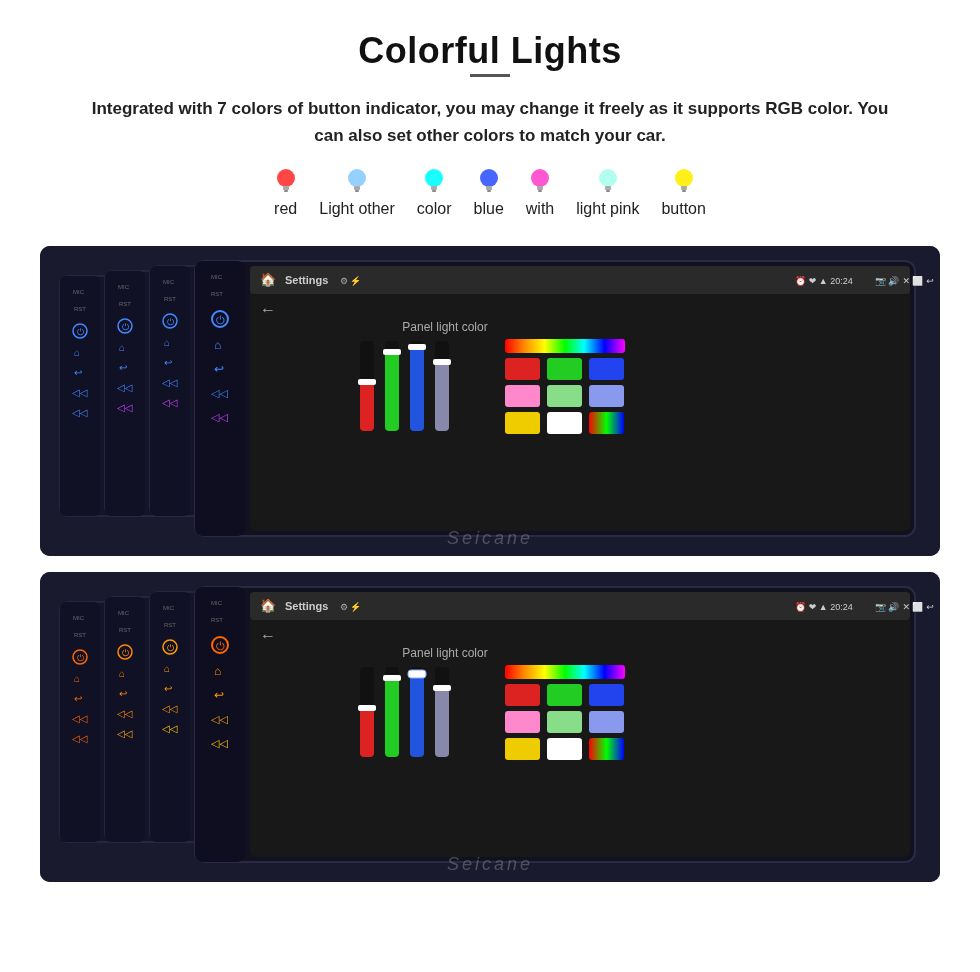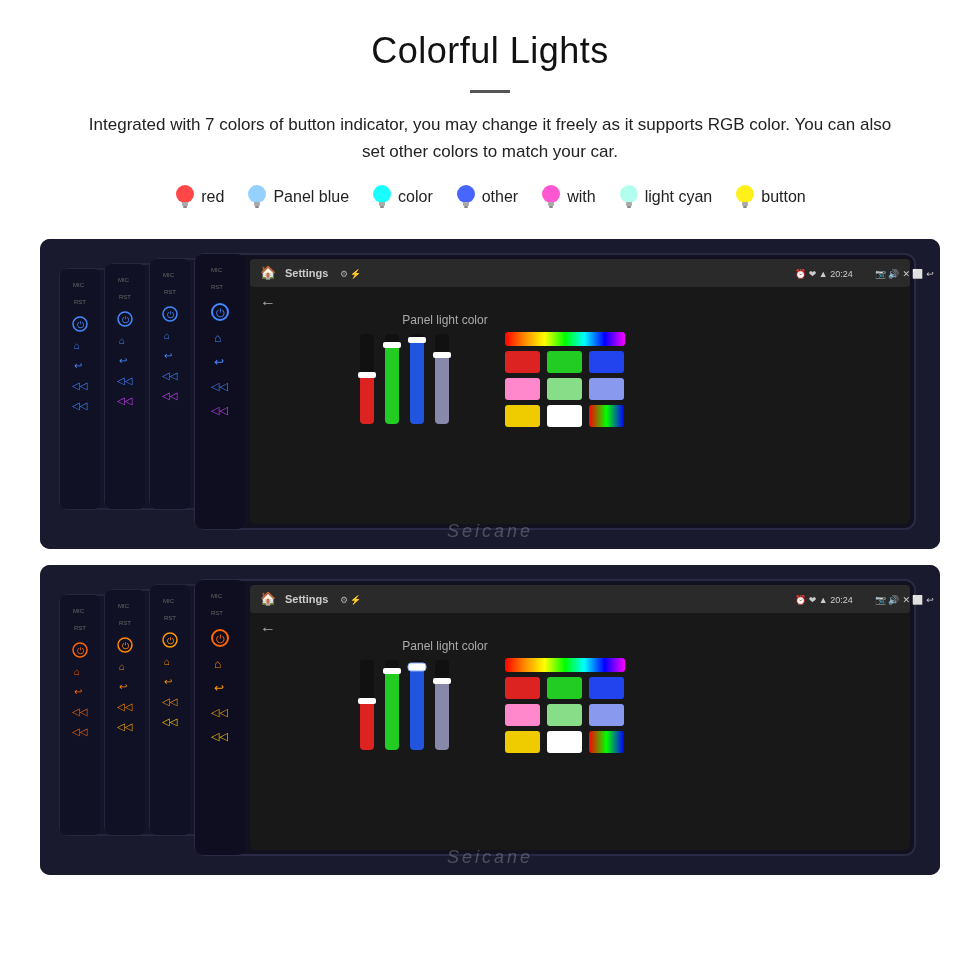--- a/index.html
+++ b/index.html
@@ -20,9 +20,9 @@
     .title {
       text-align: center;
       font-size: 36px;
-      font-weight: 400;
+      font-weight: 700;
       color: #111;
-      margin-bottom: 18px;
+      margin-bottom: 2px;
       letter-spacing: 0.5px;
     }
 

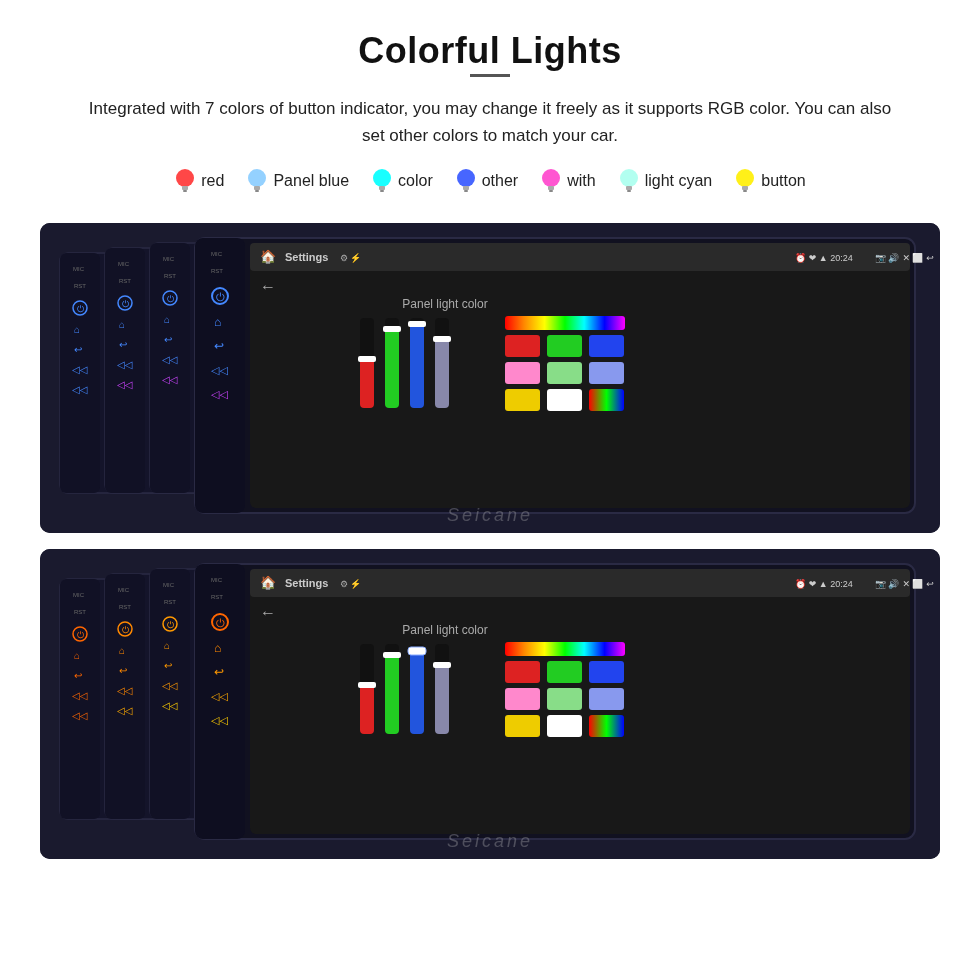--- a/index.html
+++ b/index.html
@@ -40,6 +40,7 @@
       line-height: 1.6;
       max-width: 820px;
       margin: 0 auto 18px auto;
+      font-weight: bold;
     }
 
     .color-row {

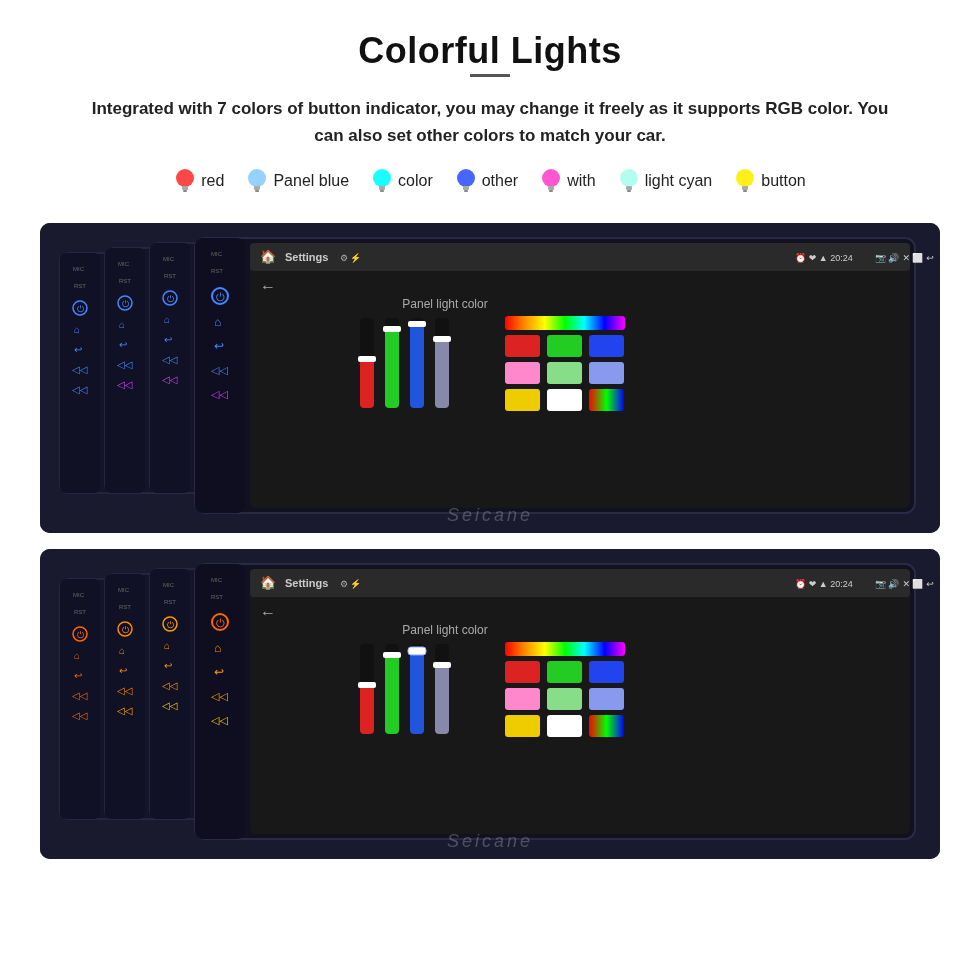--- a/index.html
+++ b/index.html
@@ -58,6 +58,7 @@
       gap: 5px;
       font-size: 16px;
       color: #222;
+      flex-direction: column;
     }
 
     .bulb-icon {

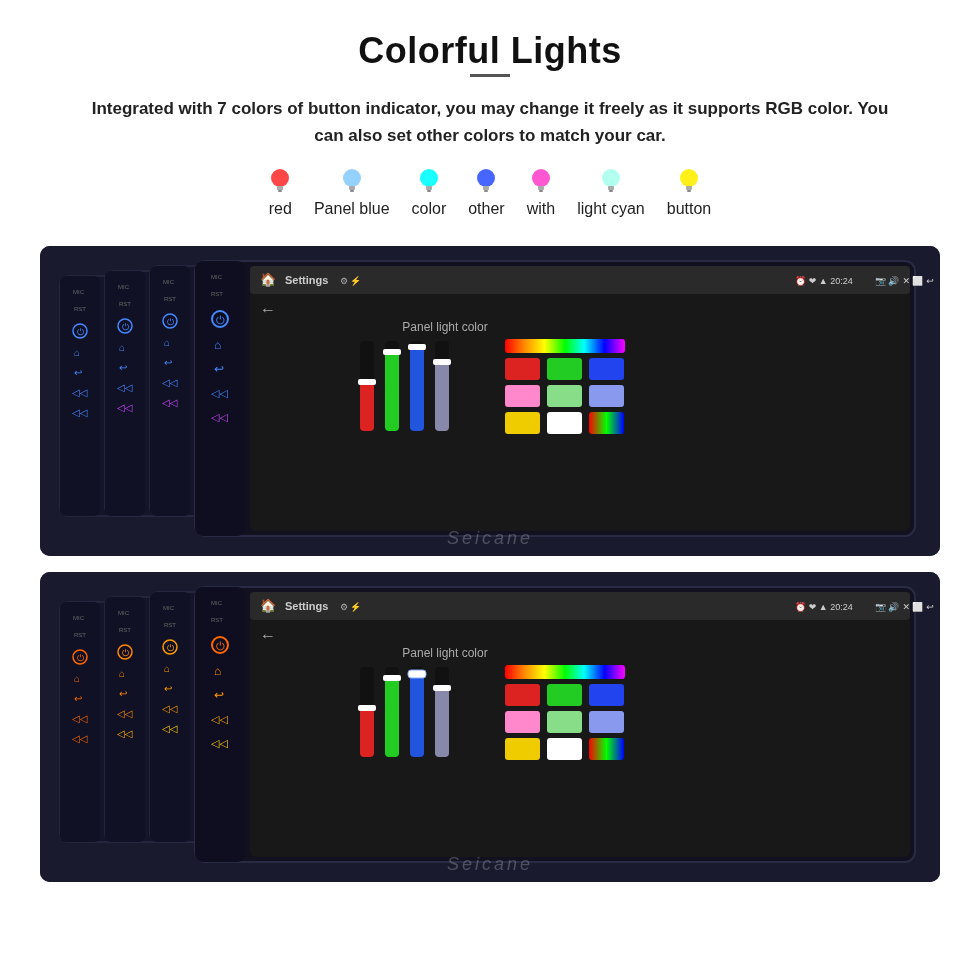--- a/index.html
+++ b/index.html
@@ -95,7 +95,7 @@
         <rect x="8" y="19" width="6" height="4" rx="1" fill="#aaa"></rect>
         <rect x="9" y="23" width="4" height="2" rx="1" fill="#888"></rect>
       </svg>
-      <span>Panel blue</span>
+      <span>Light other</span>
     </div>
 
     <div class="color-item">

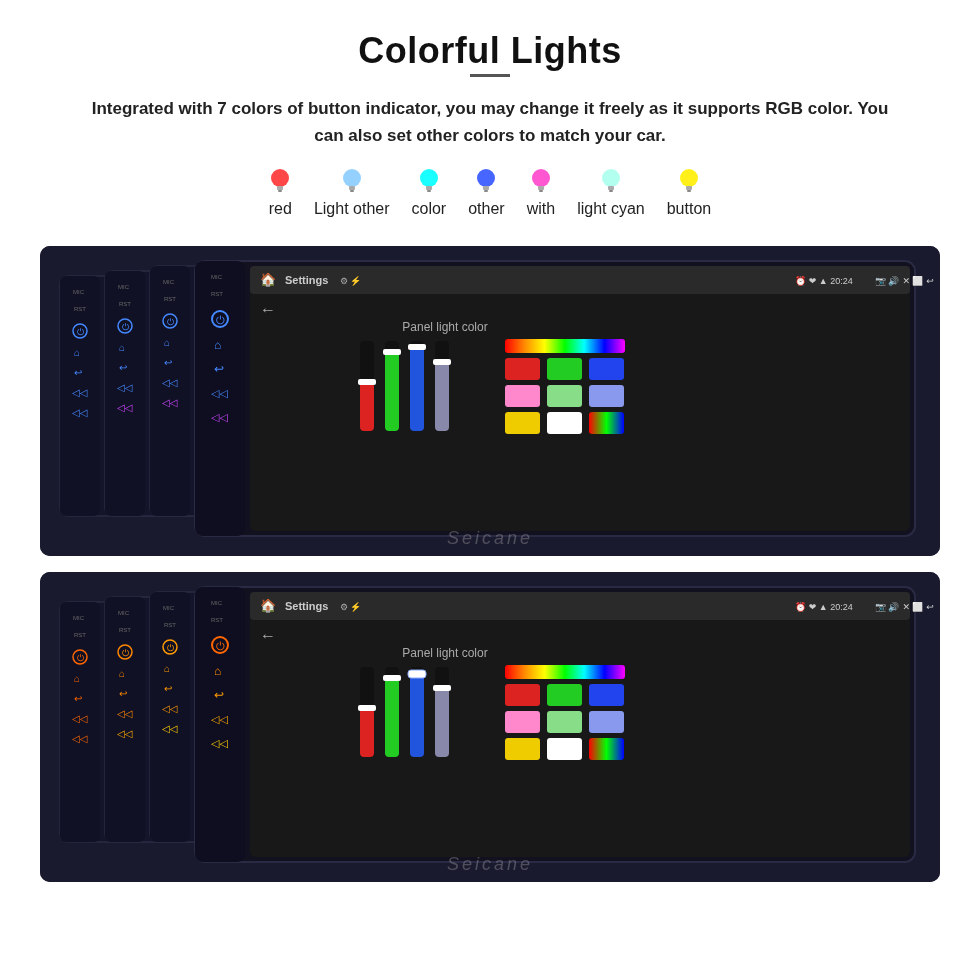--- a/index.html
+++ b/index.html
@@ -113,7 +113,7 @@
         <rect x="8" y="19" width="6" height="4" rx="1" fill="#aaa"></rect>
         <rect x="9" y="23" width="4" height="2" rx="1" fill="#888"></rect>
       </svg>
-      <span>other</span>
+      <span>blue</span>
     </div>
 
     <div class="color-item">

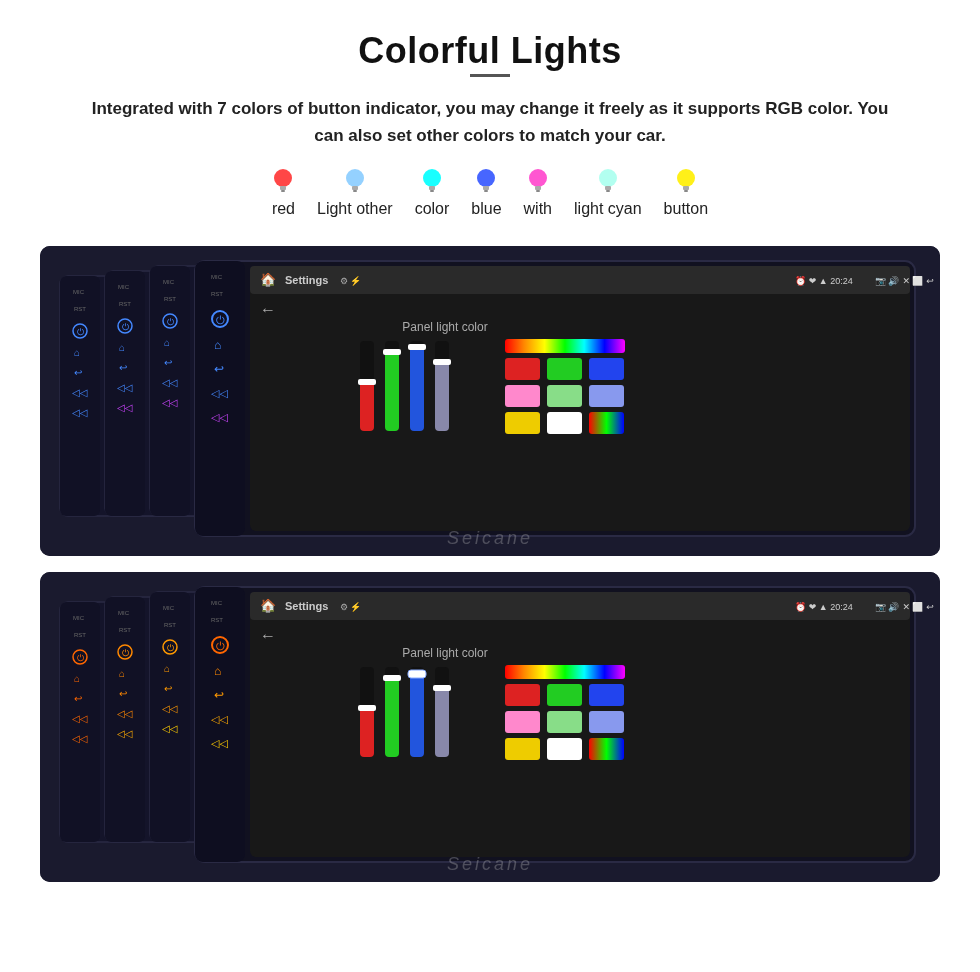--- a/index.html
+++ b/index.html
@@ -131,7 +131,7 @@
         <rect x="8" y="19" width="6" height="4" rx="1" fill="#aaa"></rect>
         <rect x="9" y="23" width="4" height="2" rx="1" fill="#888"></rect>
       </svg>
-      <span>light cyan</span>
+      <span>light pink</span>
     </div>
 
     <div class="color-item">

